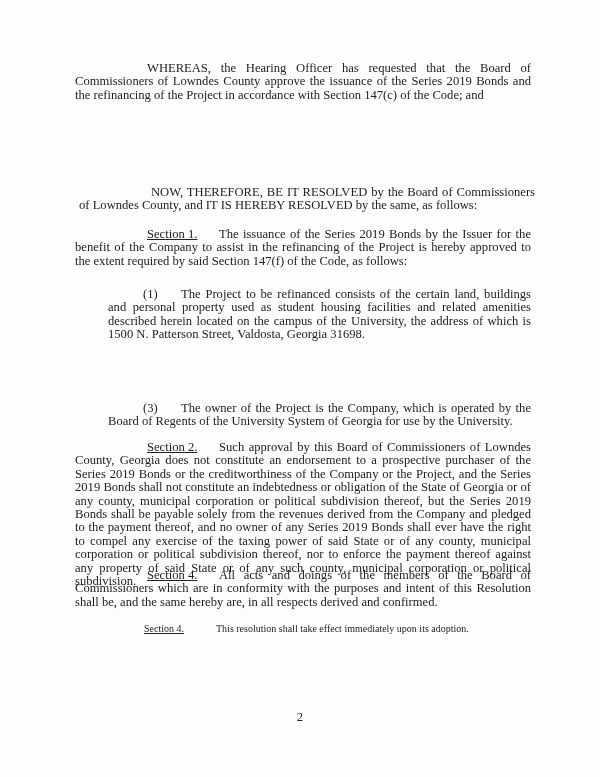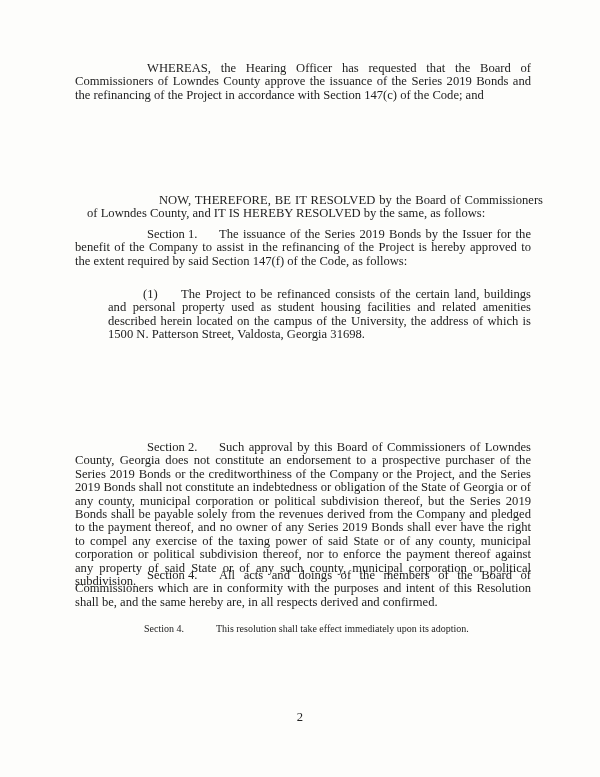--- a/index.html
+++ b/index.html
@@ -28,7 +28,7 @@
   <p class="para indent-first" style="top:62px; margin:0;">WHEREAS, the Hearing Officer has requested that the Board of Commissioners of Lowndes County approve the issuance of the Series 2019 Bonds and the refinancing of the Project in accordance with Section 147(c) of the Code; and</p>
 
 
-  <p class="para indent-first" style="top:182px; margin:12px;">NOW, THEREFORE, BE IT RESOLVED by the Board of Commissioners of Lowndes County, and IT IS HEREBY RESOLVED by the same, as follows:</p>
+  <p class="para indent-first" style="top:182px; margin:4px;">NOW, THEREFORE, BE IT RESOLVED by the Board of Commissioners of Lowndes County, and IT IS HEREBY RESOLVED by the same, as follows:</p>
 
   <p class="para indent-first" style="top:228px; margin:0;"><span class="sec">Section 1.</span><span>The issuance of the Series 2019 Bonds by the Issuer for the benefit of the Company to assist in the refinancing of the Project is hereby approved to the extent required by said Section 147(f) of the Code, as follows:</span></p>
 

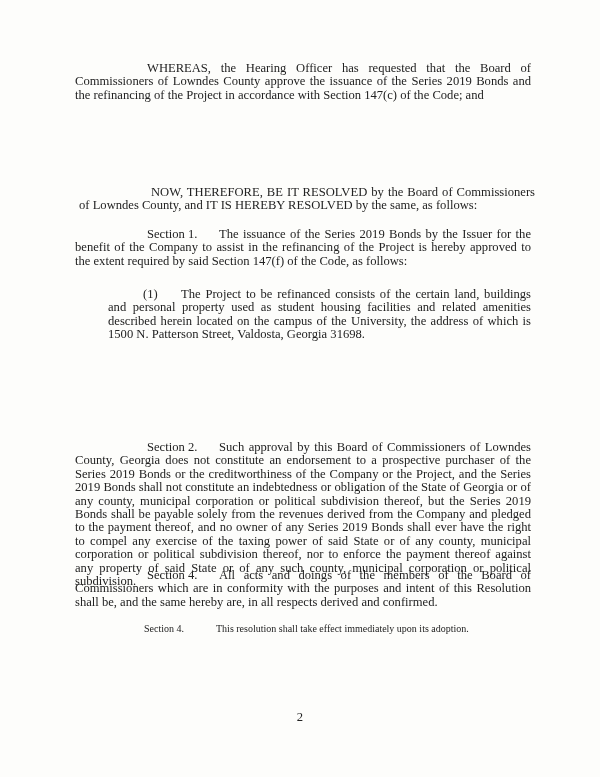--- a/index.html
+++ b/index.html
@@ -15,7 +15,7 @@
   .para.indent-first { text-indent: 72px; }
   .para.sub { left: 108px; width: 423px; text-indent: 35px; }
   .num { display: inline-block; width: 38px; text-indent: 0; }
-  .sec { display: inline-block; width: 72px; text-indent: 0; }
+  .sec { display: inline-block; width: 72px; text-indent: 0; text-decoration: underline; }
   .sec-solo { position: absolute; left: 144px; font-size: 10px; line-height: 13.4px; white-space: nowrap; }
   .sec-solo .sec { width: 72px; }
   .page-num { position: absolute; left: 0; width: 600px; top: 710px; text-align: center; font-size: 12.6px; }

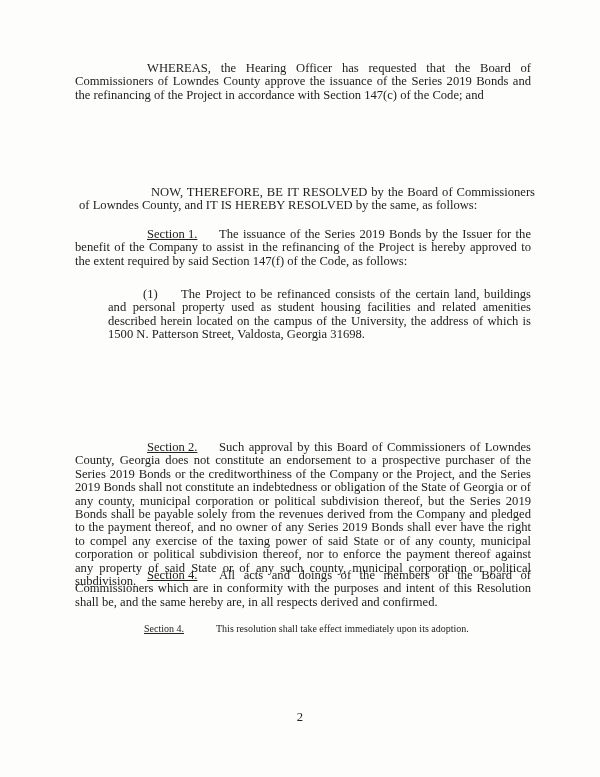--- a/index.html
+++ b/index.html
@@ -35,6 +35,7 @@
   <p class="para sub" style="top:288px; margin:0;"><span class="num">(1)</span><span>The Project to be refinanced consists of the certain land, buildings and personal property used as student housing facilities and related amenities described herein located on the campus of the University, the address of which is 1500 N. Patterson Street, Valdosta, Georgia 31698.</span></p>
 
 
+  <p class="para sub" style="top:402px; margin:0;"><span class="num">(3)</span><span>The owner of the Project is the Company, which is operated by the Board of Regents of the University System of Georgia for use by the University.</span></p>
 
   <p class="para indent-first" style="top:441px; margin:0;"><span class="sec">Section 2.</span><span>Such approval by this Board of Commissioners of Lowndes County, Georgia does not constitute an endorsement to a prospective purchaser of the Series 2019 Bonds or the creditworthiness of the Company or the Project, and the Series 2019 Bonds shall not constitute an indebtedness or obligation of the State of Georgia or of any county, municipal corporation or political subdivision thereof, but the Series 2019 Bonds shall be payable solely from the revenues derived from the Company and pledged to the payment thereof, and no owner of any Series 2019 Bonds shall ever have the right to compel any exercise of the taxing power of said State or of any county, municipal corporation or political subdivision thereof, nor to enforce the payment thereof against any property of said State or of any such county, municipal corporation or political subdivision.</span></p>
 

